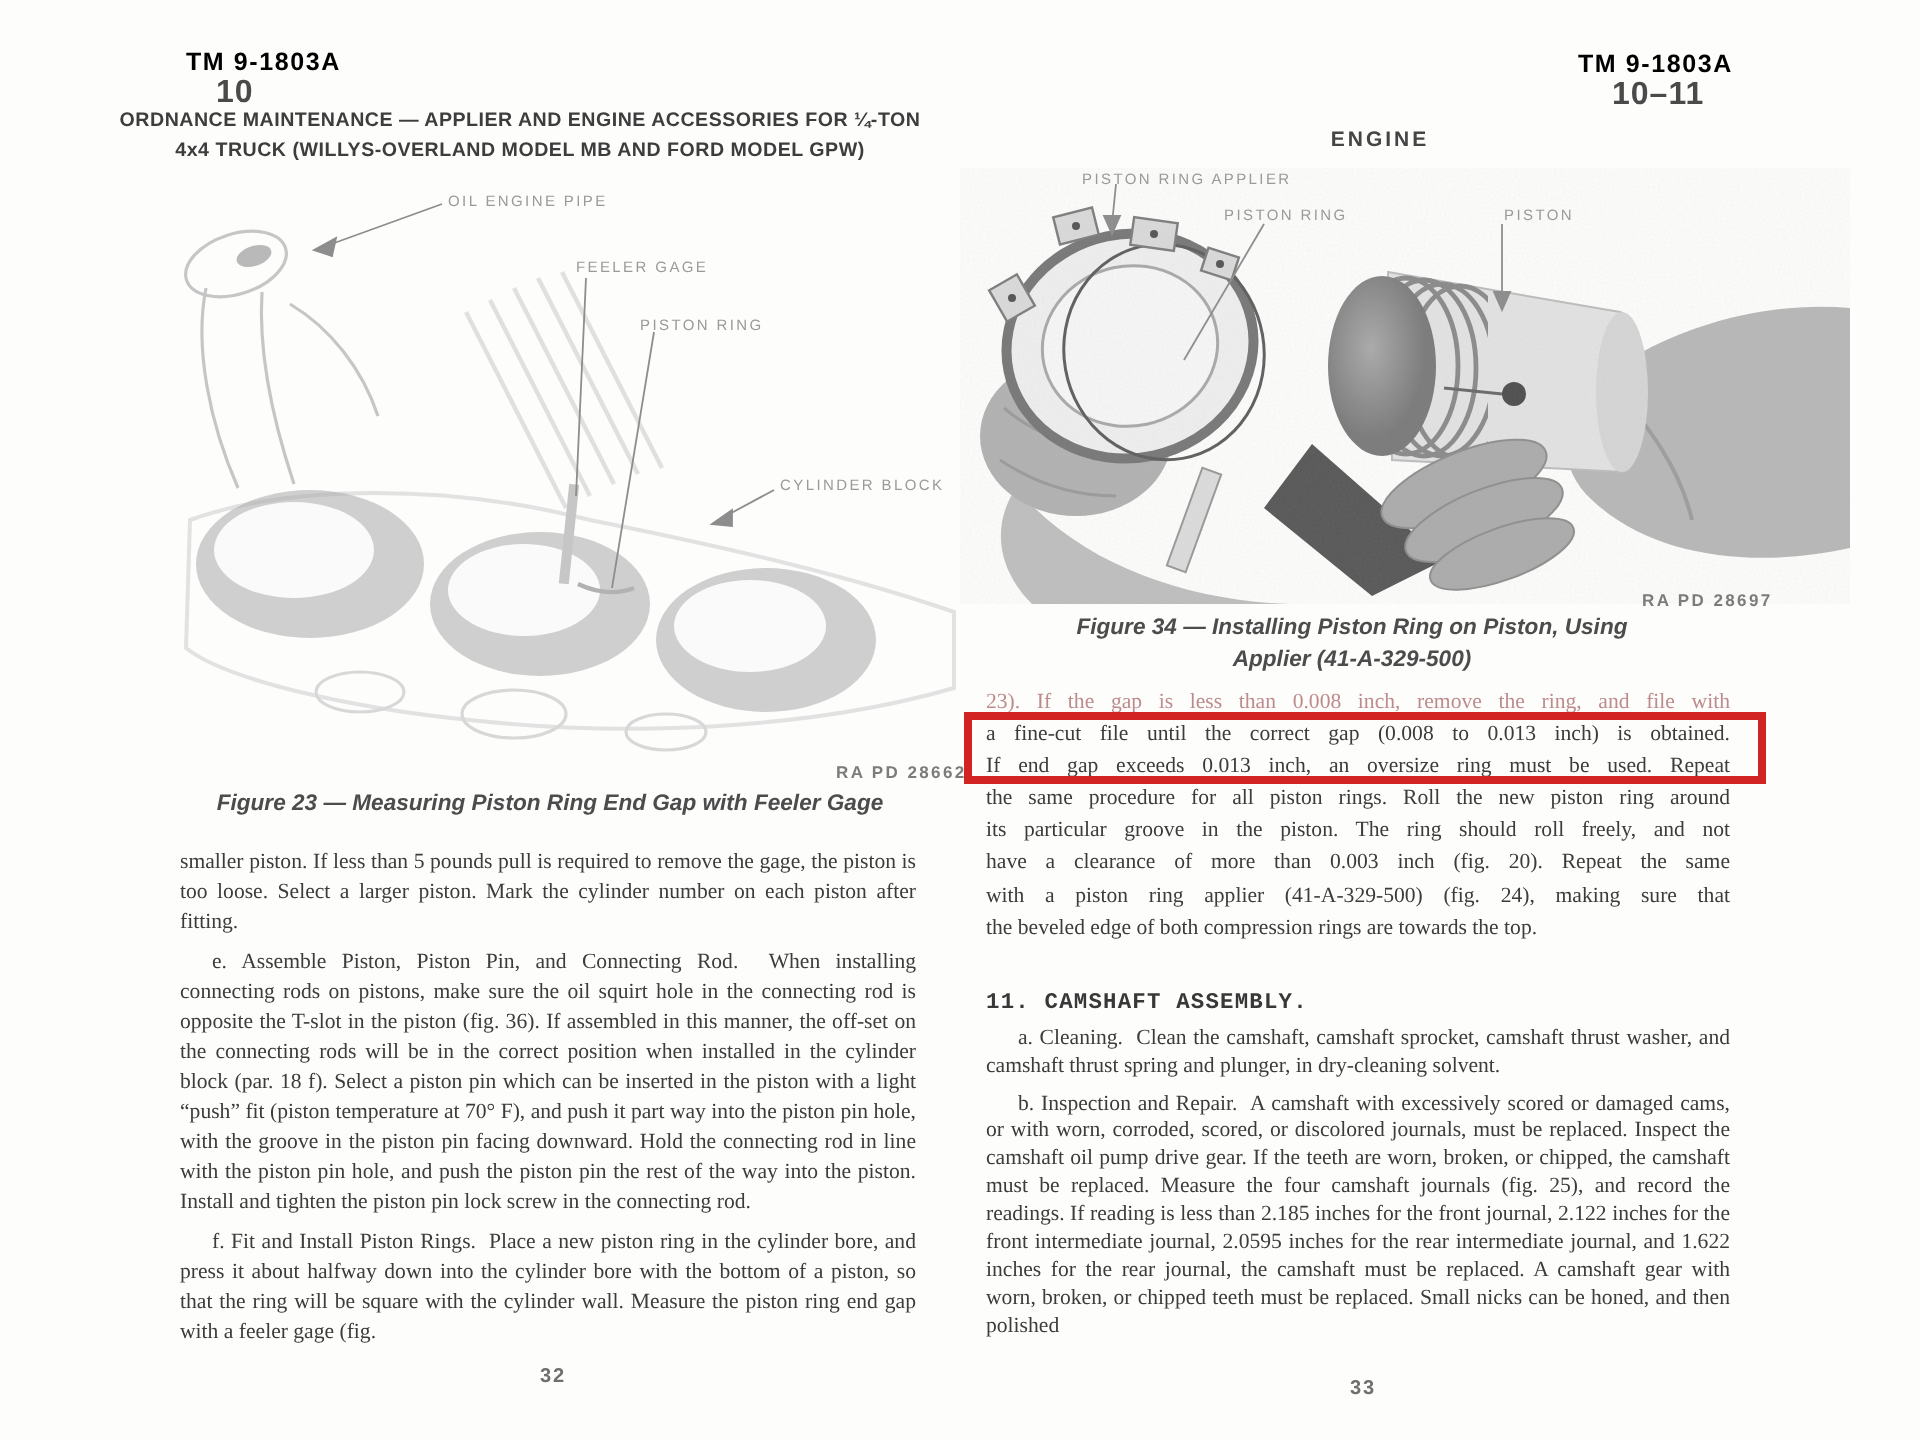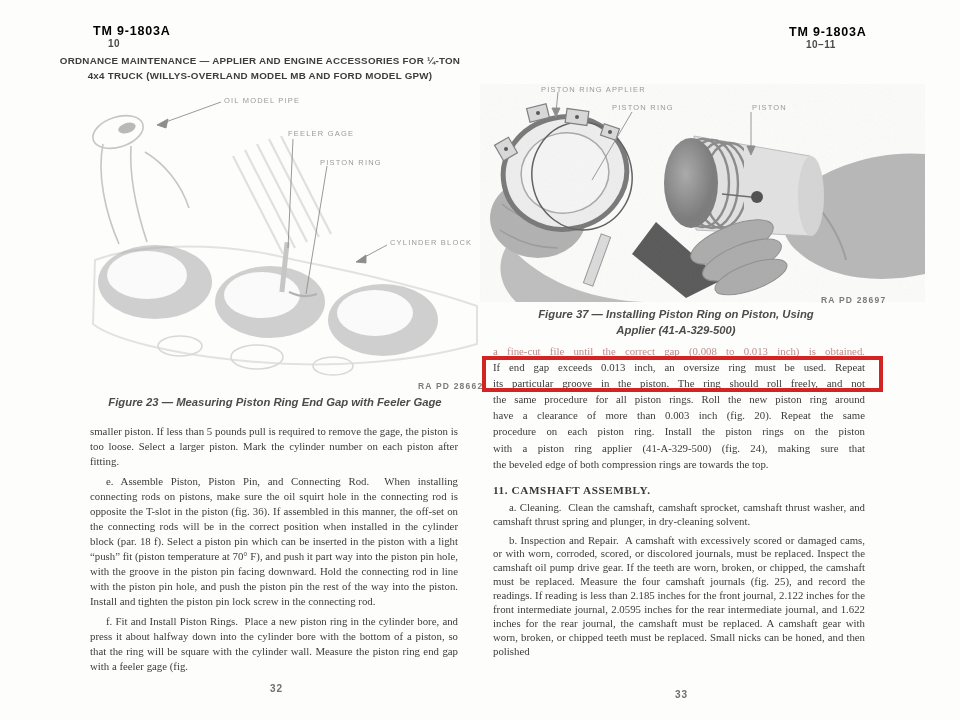--- a/index.html
+++ b/index.html
@@ -12,7 +12,7 @@
   
   .tm{font-family:"Liberation Sans",sans-serif;font-weight:bold;font-size:12.5px;
       letter-spacing:.8px;color:#000000;white-space:nowrap;}
-  .pgref{font-family:"Liberation Sans",sans-serif;font-weight:bold;font-size:10px;
+  .pgref{font-family:"Liberation Sans",sans-serif;font-weight:bold;font-size:16px;
       letter-spacing:.5px;color:#4a4a4a;white-space:nowrap;}
   .doctitle{font-family:"Liberation Sans",sans-serif;font-weight:bold;font-size:9.8px;
       letter-spacing:.25px;color:#3d3d3d;text-align:center;line-height:15px;white-space:nowrap;}

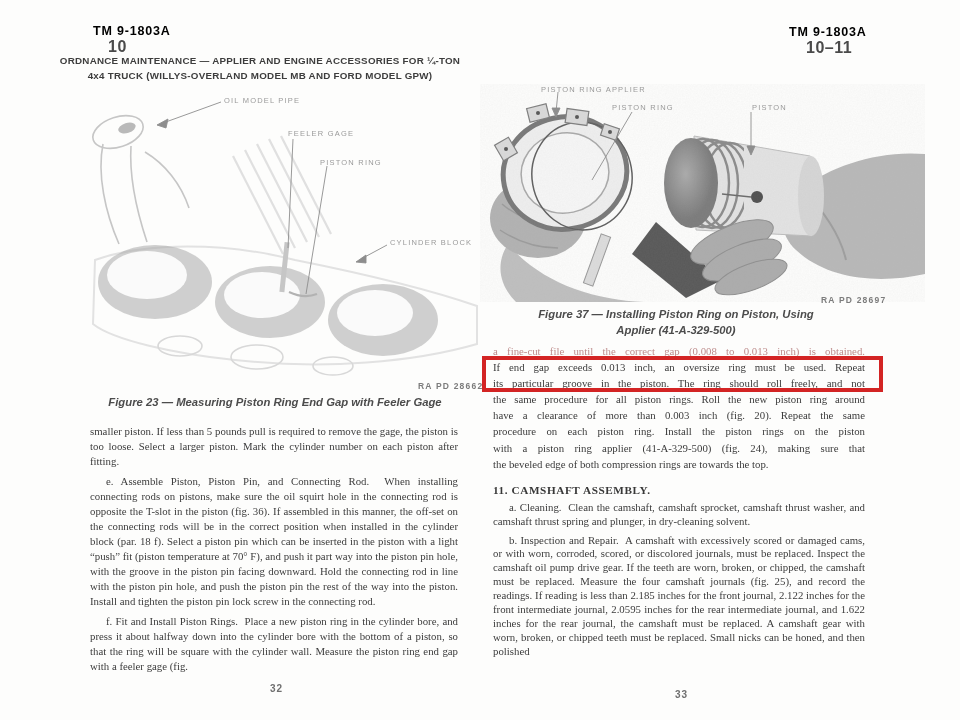--- a/index.html
+++ b/index.html
@@ -126,6 +126,7 @@
     <div class="abs tm" style="left:309px;top:25px;">TM 9-1803A</div>
     <div class="abs pgref" style="left:326px;top:39px;">10–11</div>
 
+    <div class="abs secheading" style="left:60px;top:64px;width:300px;">ENGINE</div>
 
     <svg class="abs" style="left:0px;top:84px;" width="445" height="218" viewBox="0 0 445 218">
       <defs>

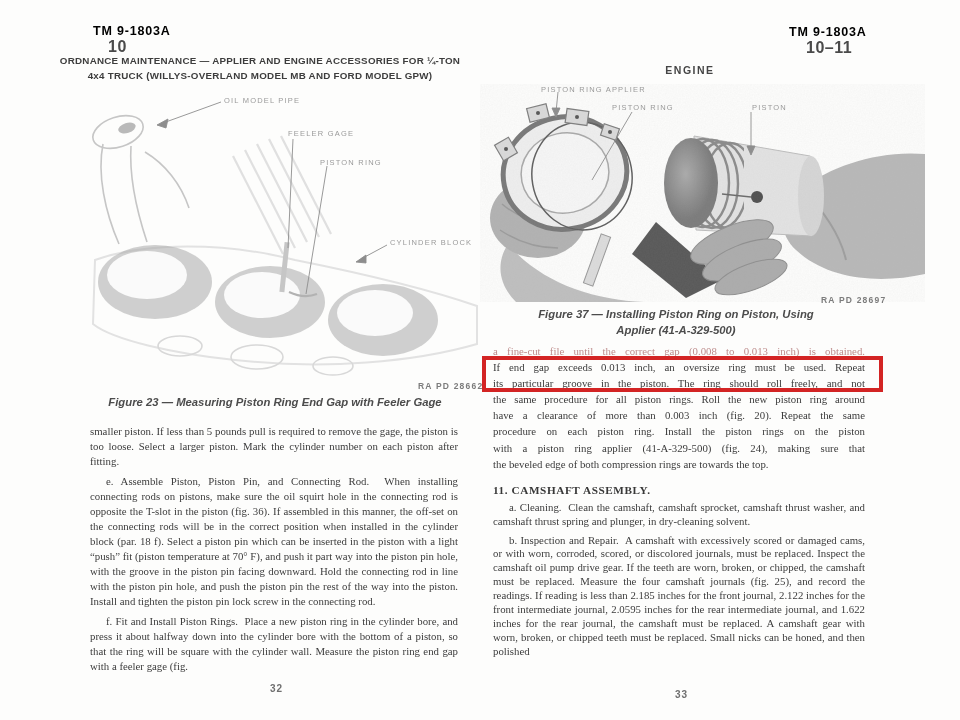--- a/index.html
+++ b/index.html
@@ -104,7 +104,7 @@
       </g>
     </svg>
 
-    <div class="abs figlabel" style="left:224px;top:96px;">OIL MODEL PIPE</div>
+    <div class="abs figlabel" style="left:224px;top:96px;">OIL ENGINE PIPE</div>
     <div class="abs figlabel" style="left:288px;top:129px;">FEELER GAGE</div>
     <div class="abs figlabel" style="left:320px;top:158px;">PISTON RING</div>
     <div class="abs figlabel" style="left:390px;top:238px;">CYLINDER BLOCK</div>

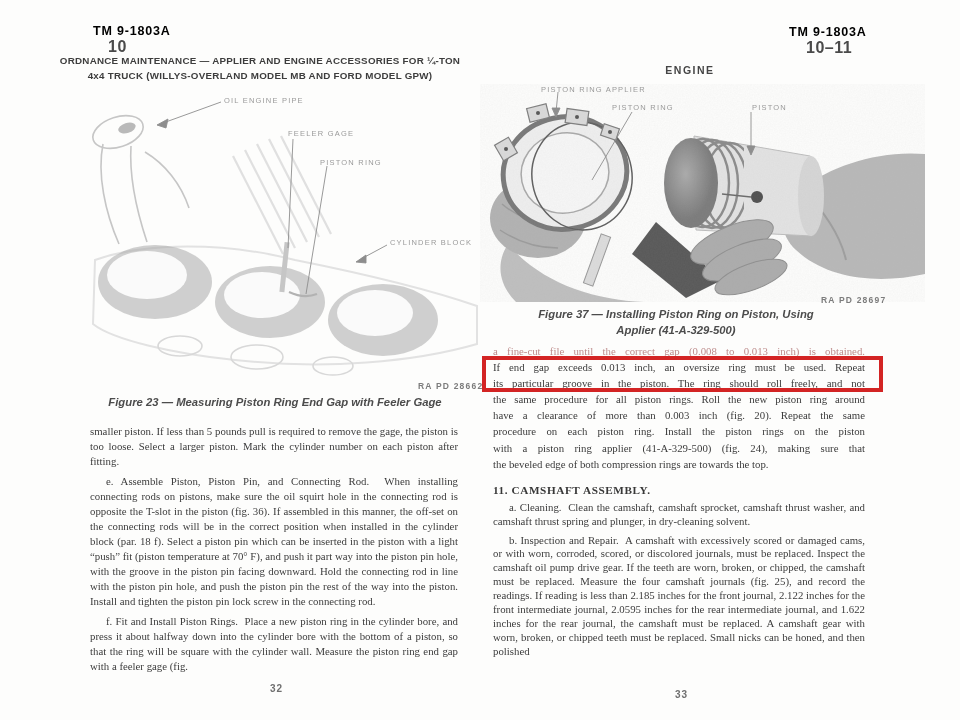--- a/index.html
+++ b/index.html
@@ -212,7 +212,7 @@
     <div class="abs figlabel" style="left:272px;top:103px;">PISTON</div>
     <div class="abs rapd" style="left:325px;top:295px;padding-left:16px;">RA PD 28697</div>
 
-    <div class="abs caption" style="left:16px;top:308px;width:360px;">Figure 37 — Installing Piston Ring on Piston, Using</div>
+    <div class="abs caption" style="left:16px;top:308px;width:360px;">Figure 34 — Installing Piston Ring on Piston, Using</div>
     <div class="abs caption" style="left:16px;top:324px;width:360px;">Applier (41-A-329-500)</div>
 
     <div class="abs right-body" style="left:13px;">

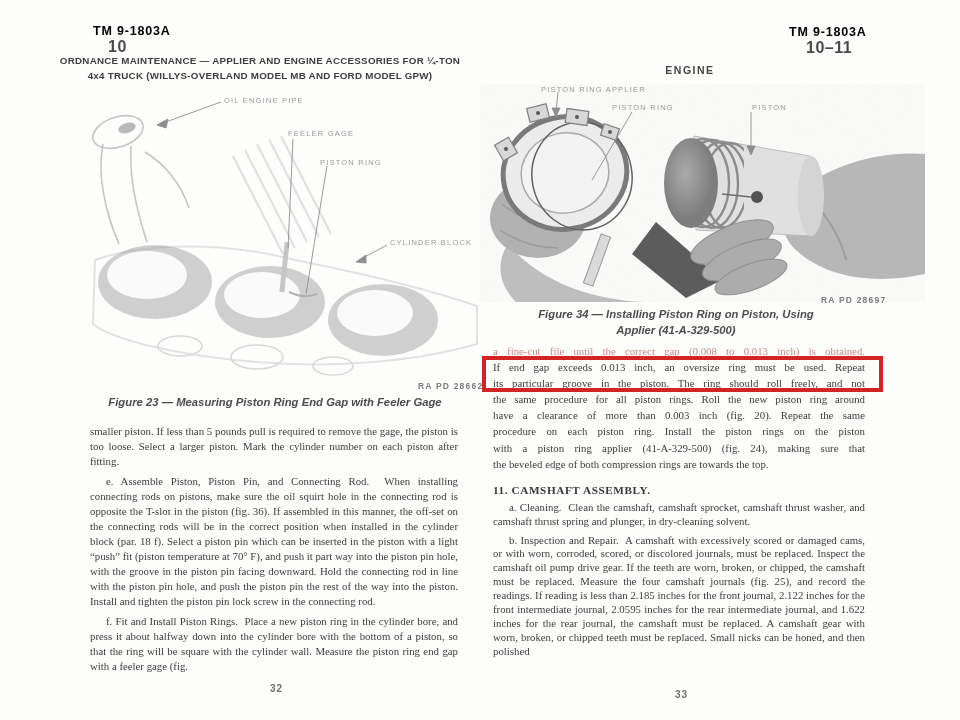--- a/index.html
+++ b/index.html
@@ -217,6 +217,7 @@
 
     <div class="abs right-body" style="left:13px;">
       <div class="para1">
+          <div class="tline">23).  If the gap is less than 0.008 inch, remove the ring, and file with</div>
           <div class="tline">a fine-cut file until the correct gap (0.008 to 0.013 inch) is obtained.</div>
           <div class="tline">If end gap exceeds 0.013 inch, an oversize ring must be used.  Repeat</div>
           <div class="tline">its particular groove in the piston.  The ring should roll freely, and not</div>

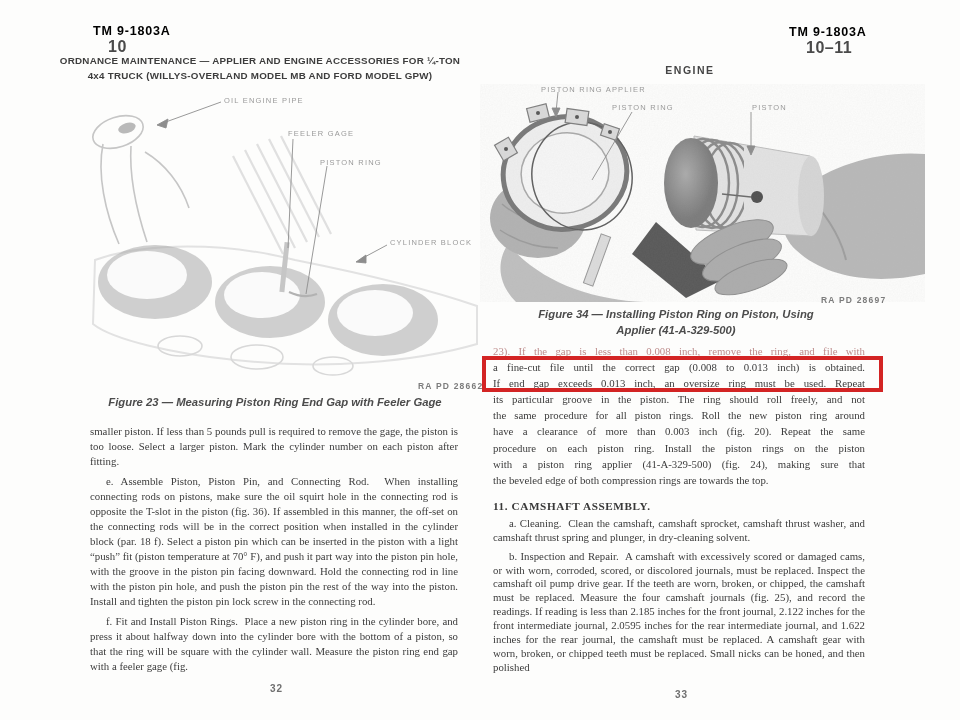--- a/index.html
+++ b/index.html
@@ -220,8 +220,8 @@
           <div class="tline">23).  If the gap is less than 0.008 inch, remove the ring, and file with</div>
           <div class="tline">a fine-cut file until the correct gap (0.008 to 0.013 inch) is obtained.</div>
           <div class="tline">If end gap exceeds 0.013 inch, an oversize ring must be used.  Repeat</div>
+          <div class="tline">the same procedure for all piston rings.  Roll the new piston ring around</div>
           <div class="tline">its particular groove in the piston.  The ring should roll freely, and not</div>
-          <div class="tline">the same procedure for all piston rings.  Roll the new piston ring around</div>
           <div class="tline">have a clearance of more than 0.003 inch (fig. 20).  Repeat the same</div>
           <div class="tline">procedure on each piston ring.  Install the piston rings on the piston</div>
           <div class="tline">with a piston ring applier (41-A-329-500) (fig. 24), making sure that</div>

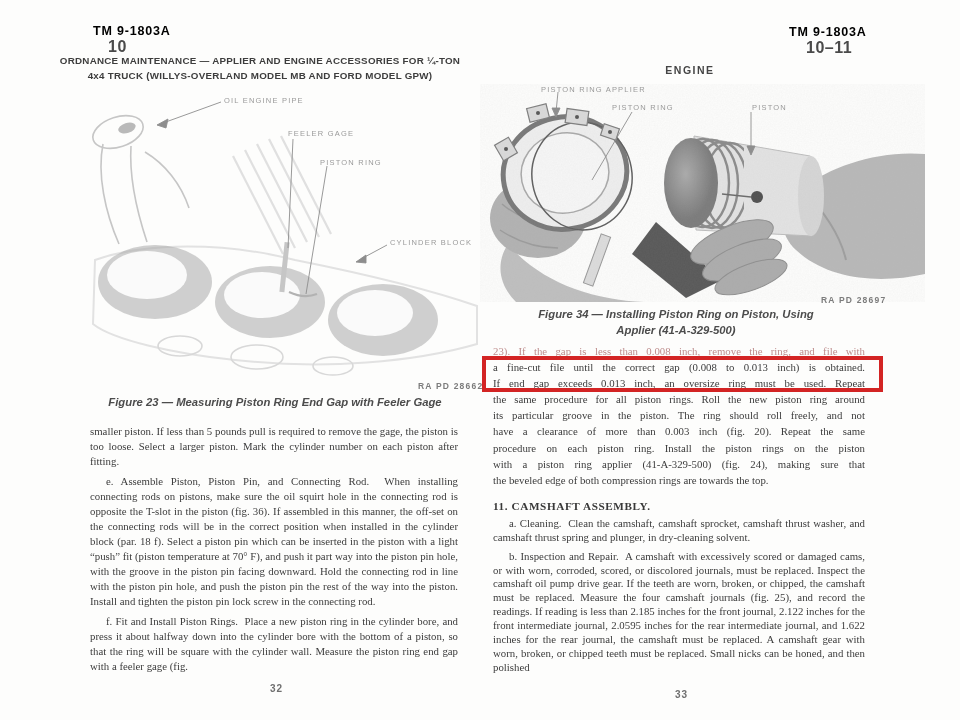--- a/index.html
+++ b/index.html
@@ -223,7 +223,6 @@
           <div class="tline">the same procedure for all piston rings.  Roll the new piston ring around</div>
           <div class="tline">its particular groove in the piston.  The ring should roll freely, and not</div>
           <div class="tline">have a clearance of more than 0.003 inch (fig. 20).  Repeat the same</div>
-          <div class="tline">procedure on each piston ring.  Install the piston rings on the piston</div>
           <div class="tline">with a piston ring applier (41-A-329-500) (fig. 24), making sure that</div>
           <div class="tline tline-last">the beveled edge of both compression rings are towards the top.</div>
         </div>

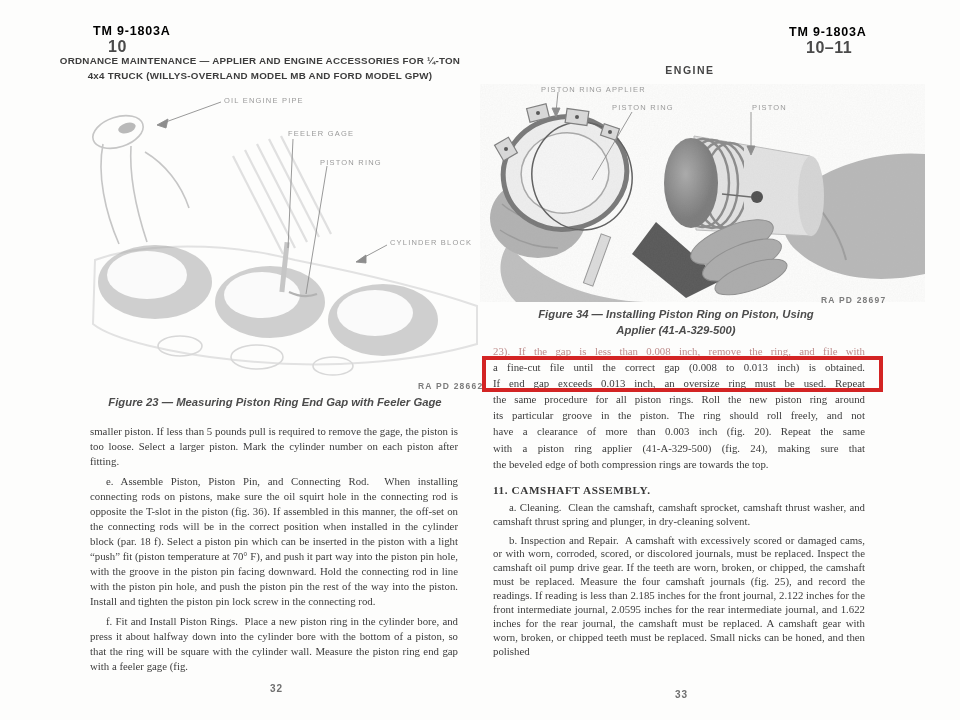--- a/index.html
+++ b/index.html
@@ -36,8 +36,8 @@
       white-space:normal;}
   .tline-last{text-align-last:left;}
   .para1 .tline:first-child{color:rgba(173,110,110,.8);}
-  .camshaft-h{font-weight:bold;font-size:11.2px;letter-spacing:.6px;margin-top:12px;
-      color:#383838;}
+  .camshaft-h{font-weight:bold;font-size:11.2px;letter-spacing:.6px;margin-top:24px;
+      color:#383838;font-family:Liberation Mono, monospace;}
   .para-flow{margin-top:5px;text-indent:16px;text-align:justify;line-height:13.9px;}
   .pagenum{font-family:"Liberation Sans",sans-serif;font-weight:bold;font-size:10px;
       color:#6f6f6f;letter-spacing:1px;}

